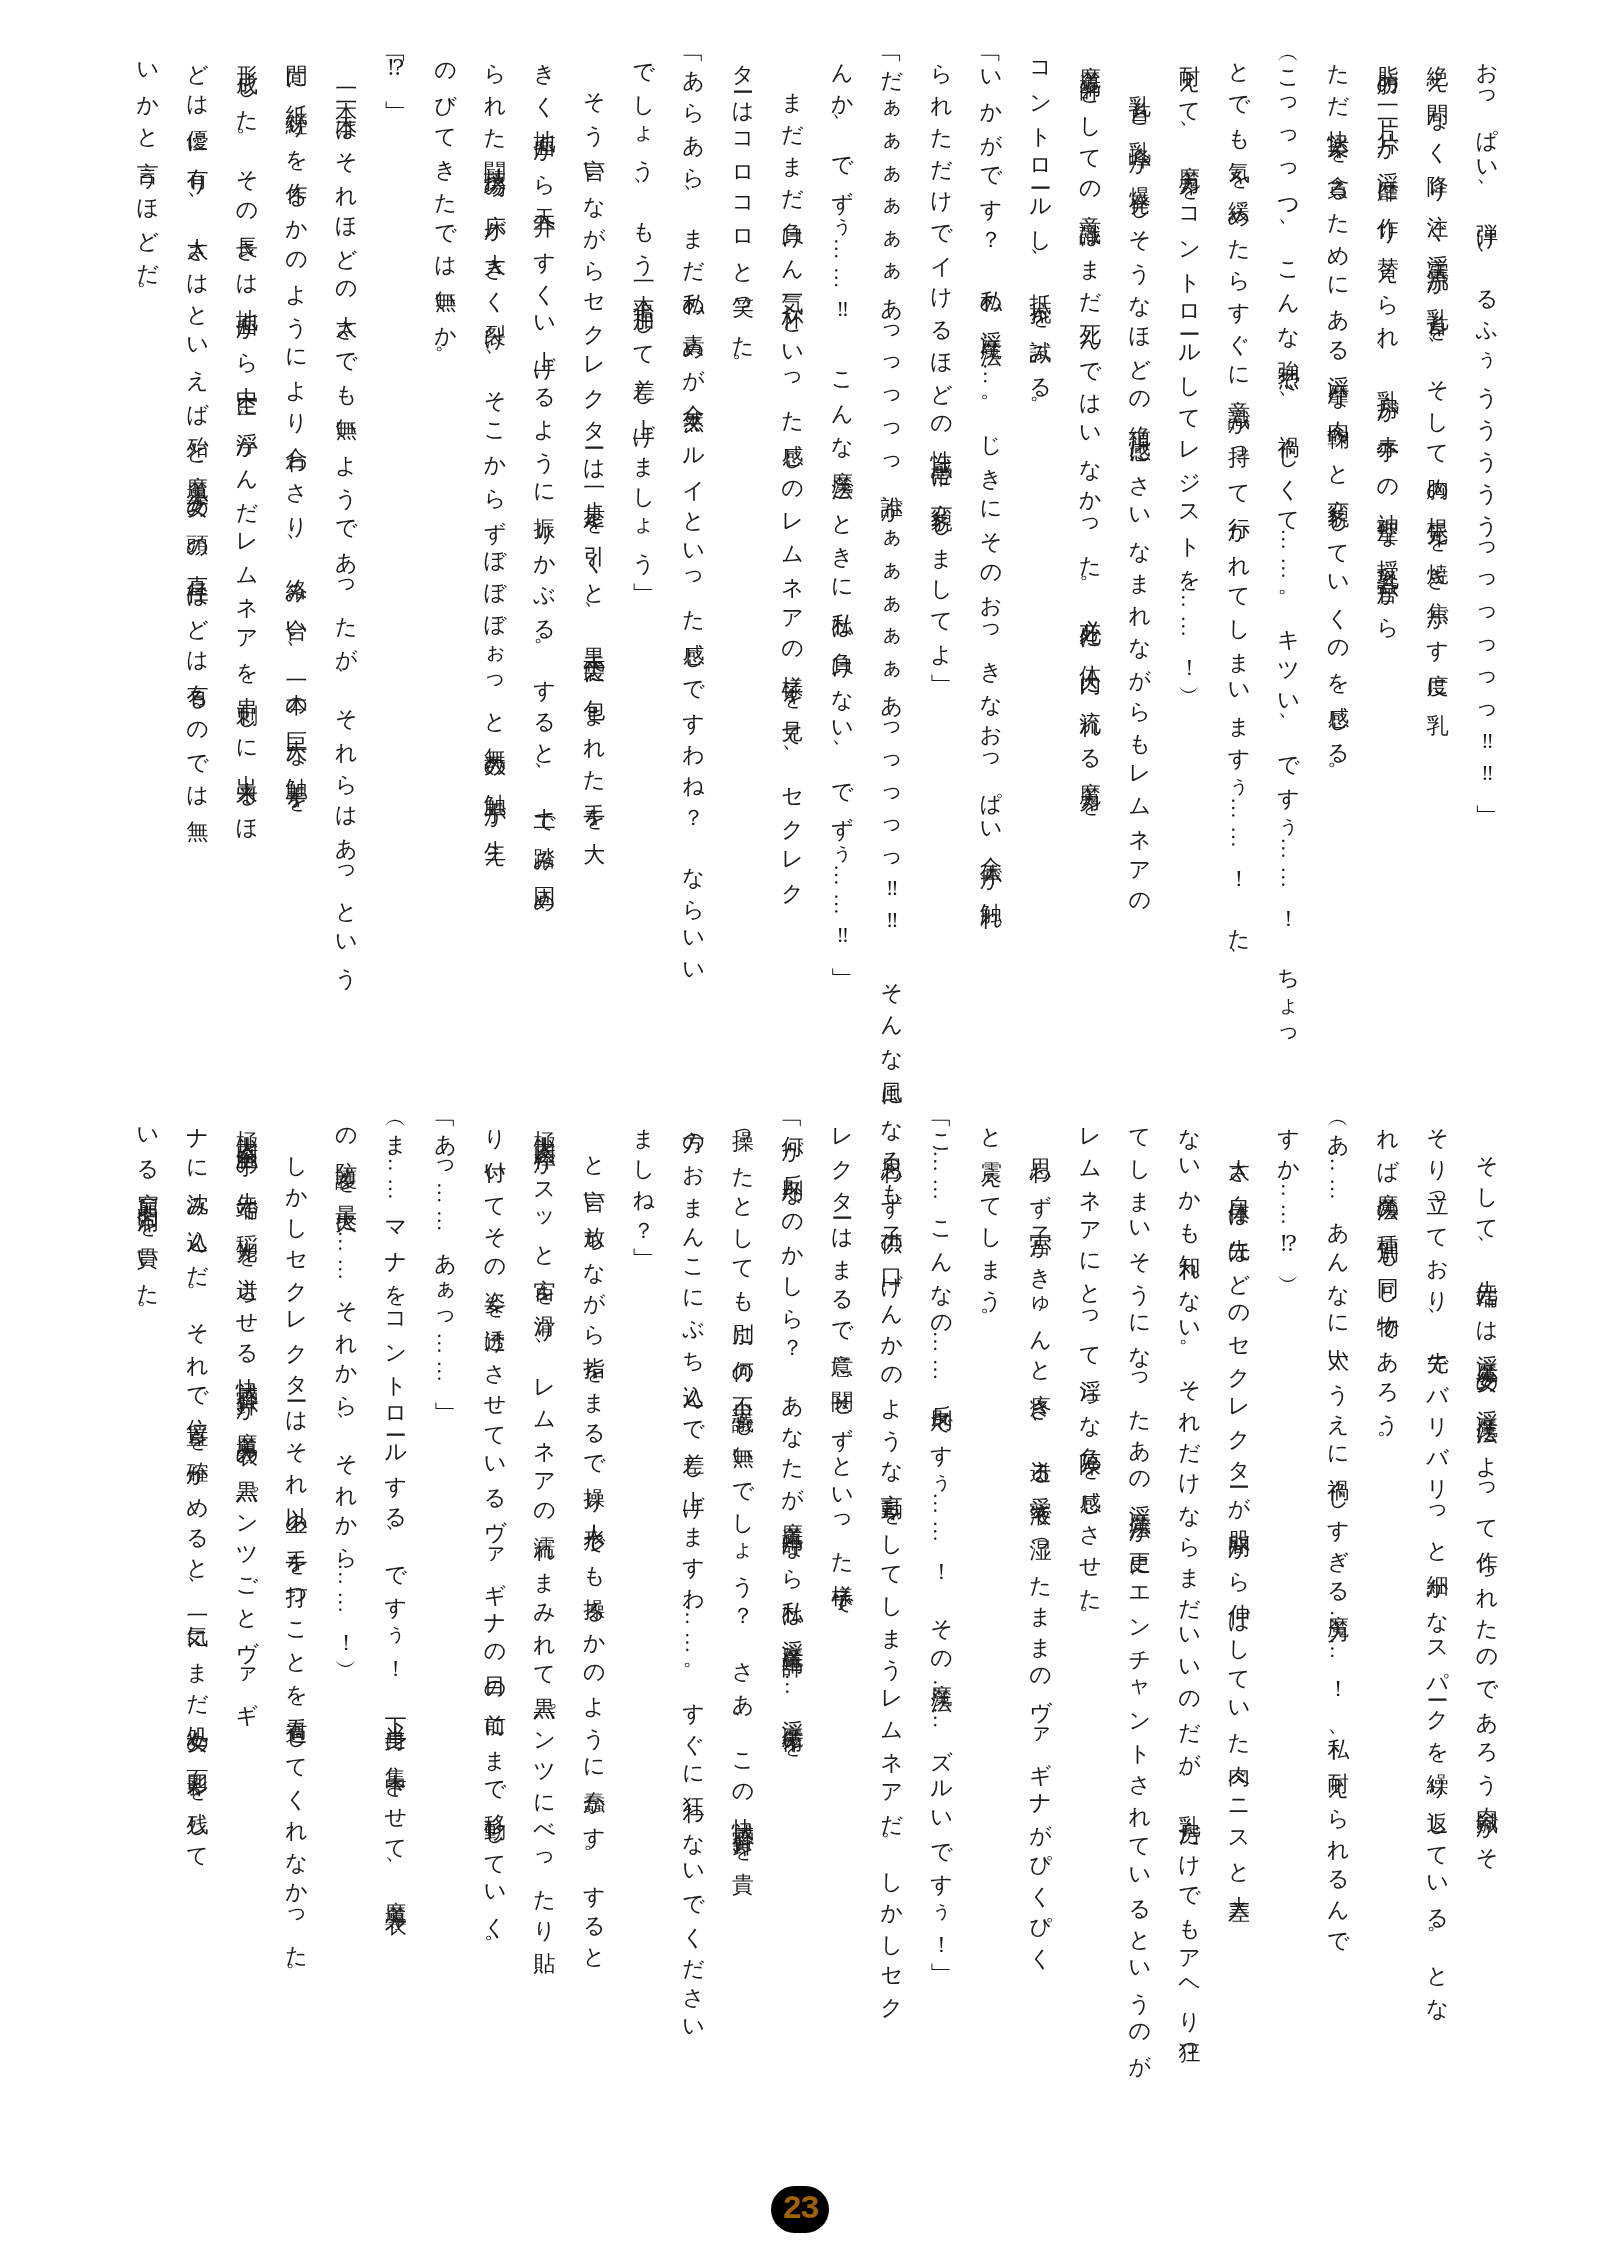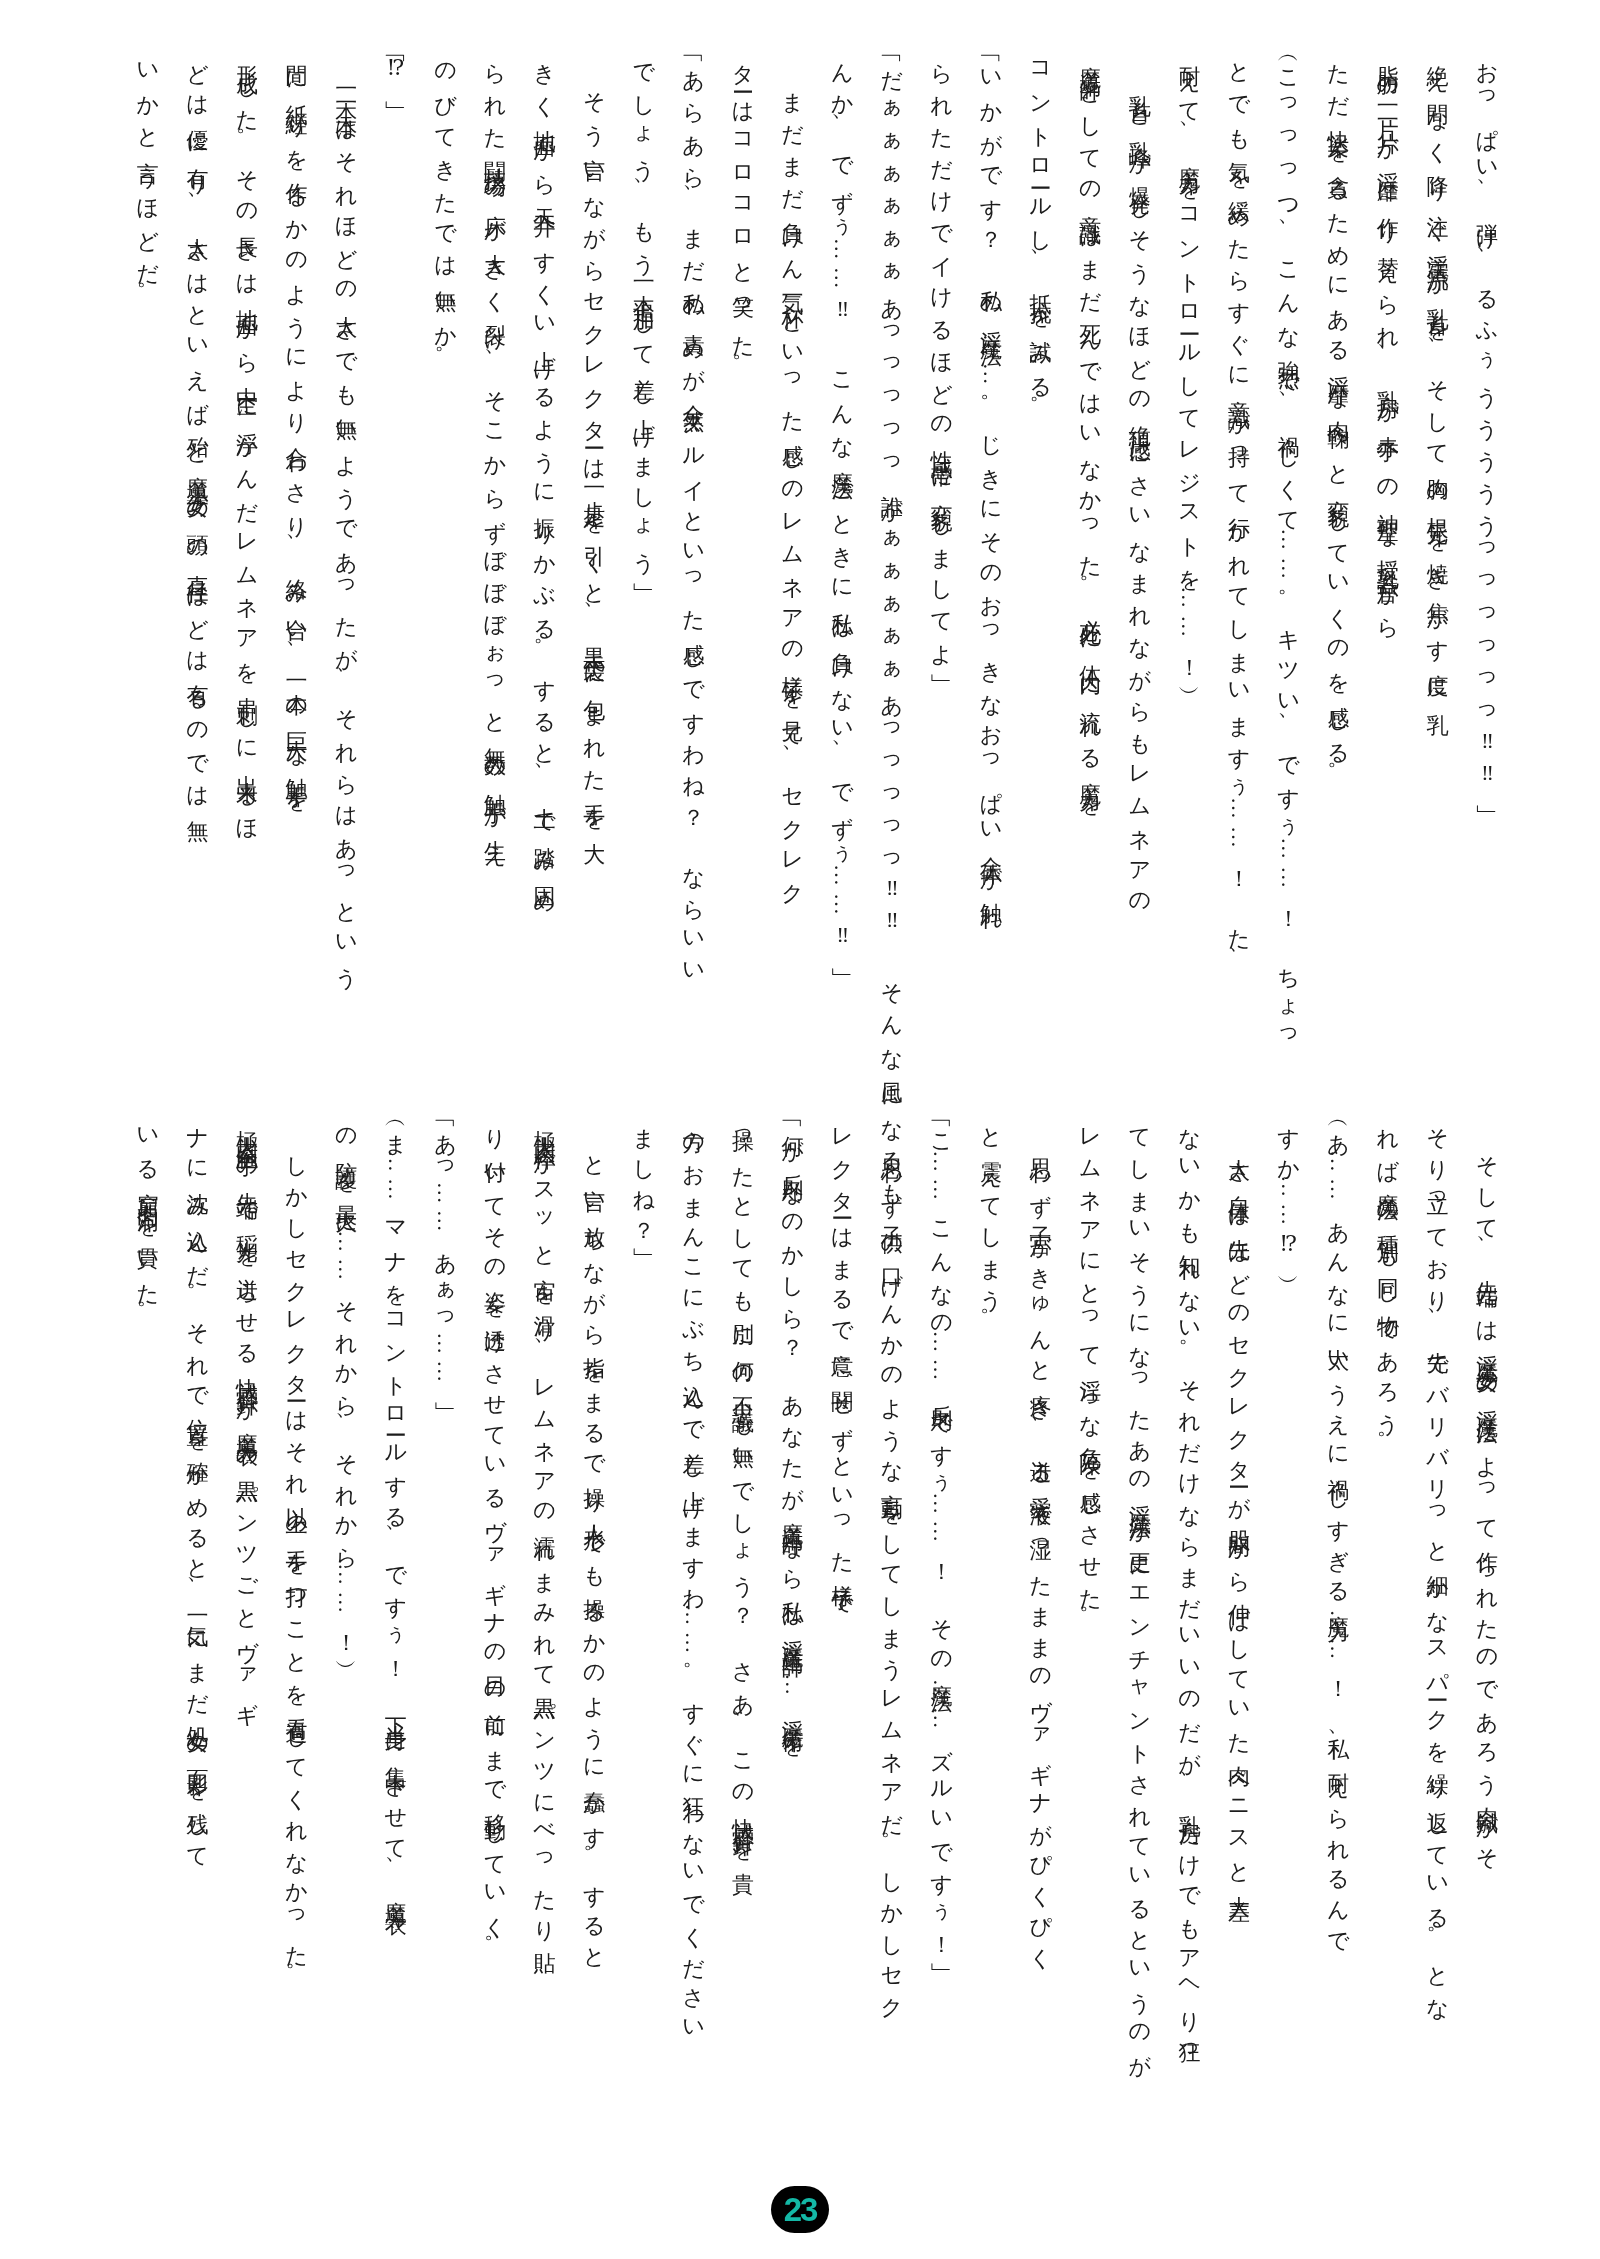--- a/index.html
+++ b/index.html
@@ -35,8 +35,8 @@
     display:flex; align-items:center; justify-content:center;
   }
   .page-number-badge span {
-    color:#14b8a6;
-    font-family:Liberation Sans, sans-serif;
+    color:#a16207;
+    font-family:Liberation Mono, monospace;
     font-size:33px;
     font-weight:bold;
     letter-spacing:-2px;

